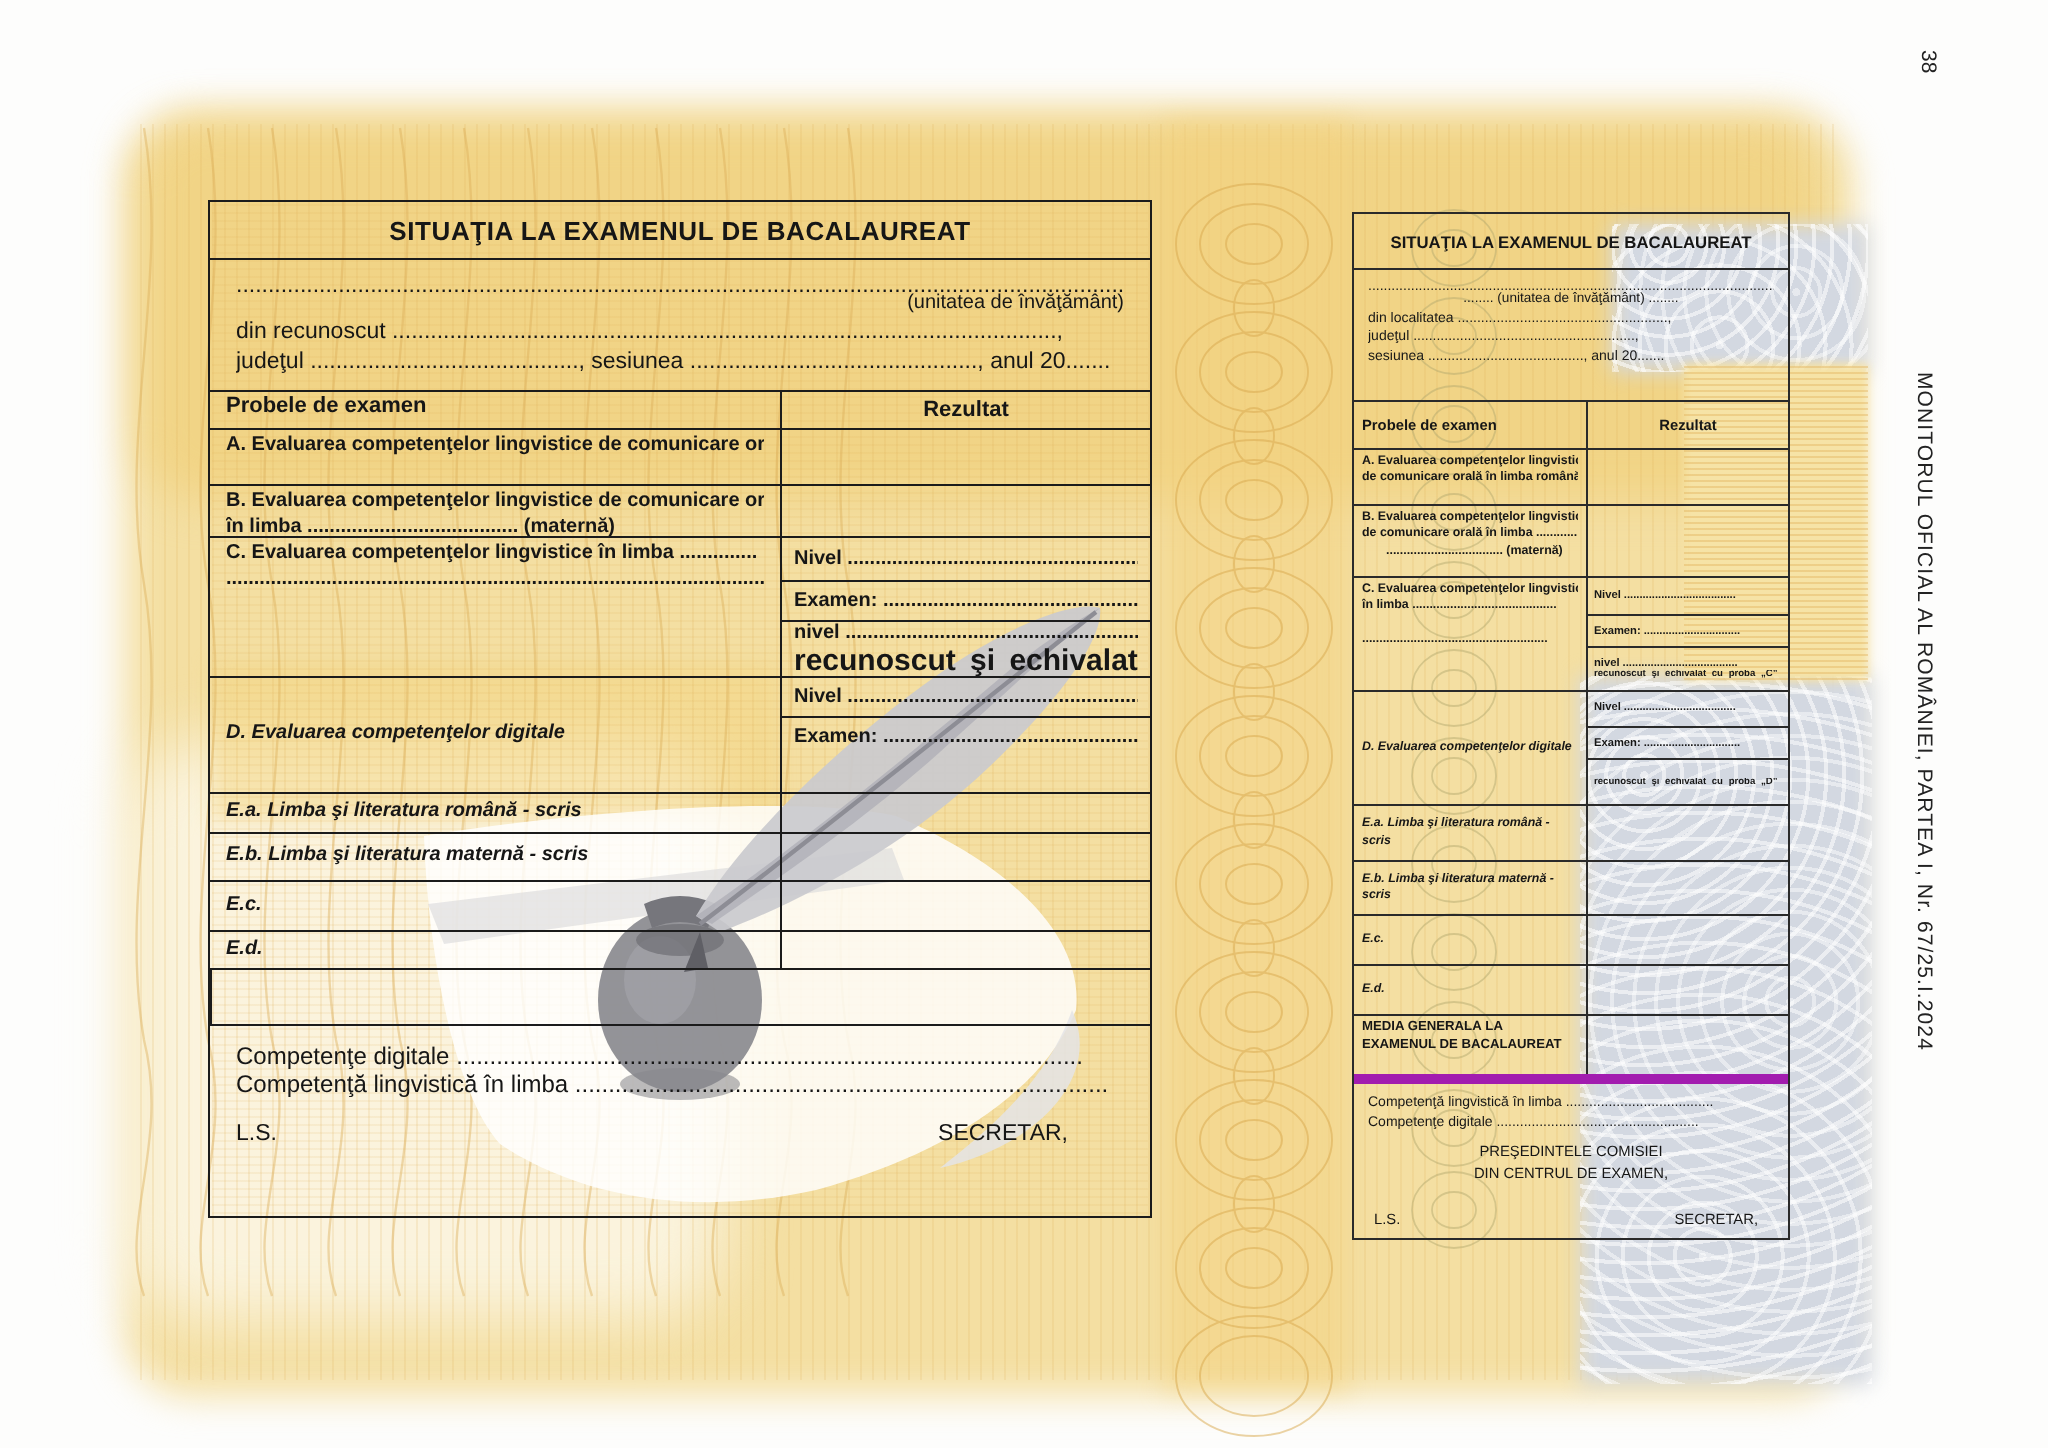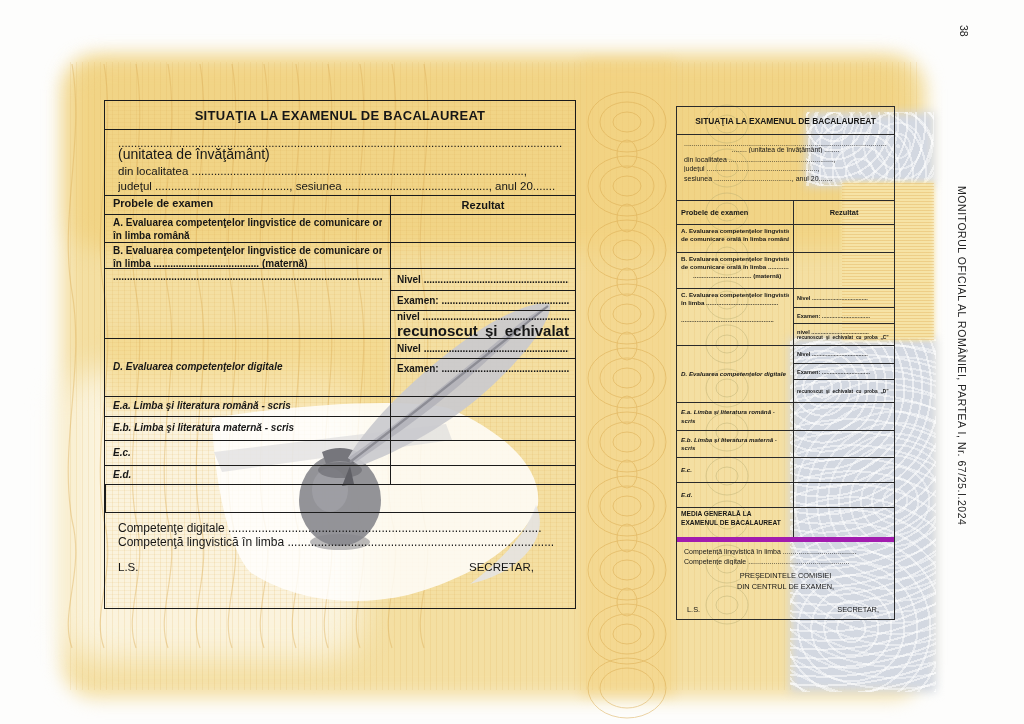--- a/index.html
+++ b/index.html
@@ -33,7 +33,7 @@
   .lg-title{height:29px;border-bottom:1.5px solid #1b1b1b;box-sizing:border-box;display:flex;align-items:center;justify-content:center;font-weight:bold;font-size:13px;letter-spacing:.3px;}
   .lg-fields{height:65px;box-sizing:border-box;padding:7px 13px 0;font-size:11.5px;}
   .dotline{white-space:nowrap;overflow:hidden;display:block;}
-  .lg-unit{font-size:14px;text-align:left;margin-top:-3px;}
+  .lg-unit{font-size:10px;text-align:right;margin-top:-3px;}
   .lg-field{margin-top:3px;}
   .lg-row{display:flex;border-top:1.3px solid #1b1b1b;box-sizing:border-box;overflow:hidden;}
   .cl{width:285px;box-sizing:border-box;padding:2px 8px;font-weight:bold;font-size:10px;line-height:1.25;overflow:hidden;}

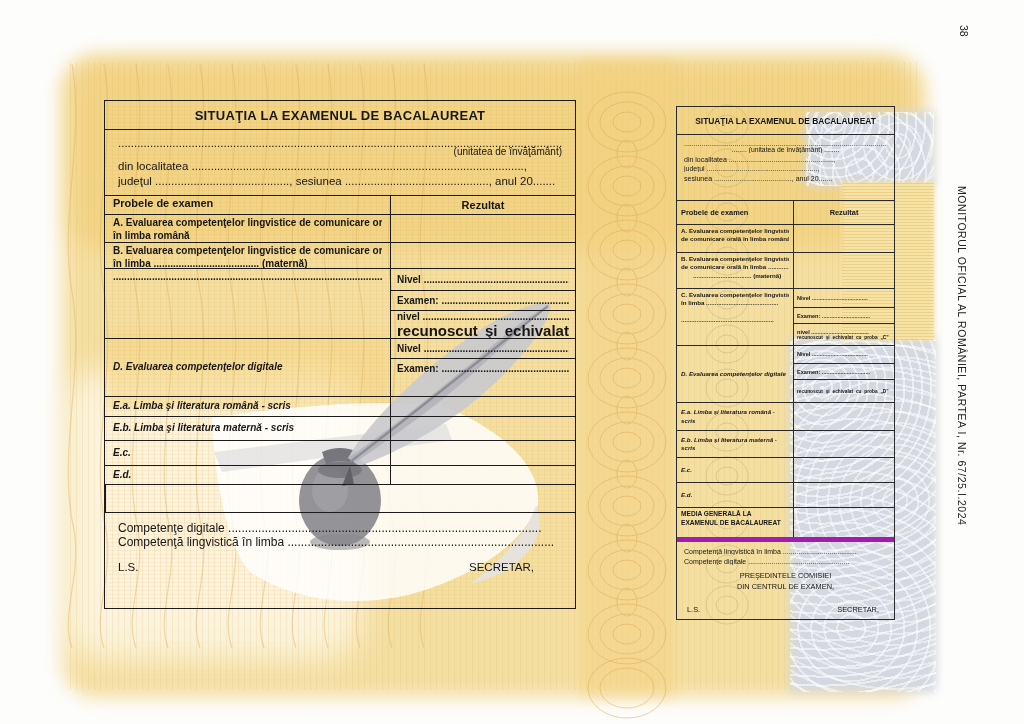--- a/index.html
+++ b/index.html
@@ -196,7 +196,7 @@
     <div class="lg-fields">
       <span class="dotline">........................................................................................................................................................</span>
       <div class="lg-unit">(unitatea de învăţământ)</div>
-      <span class="dotline lg-field">din localitatea ........................................................................................................,</span>
+      <span class="dotline lg-field">din recunoscut ........................................................................................................,</span>
       <span class="dotline lg-field">judeţul .........................................., sesiunea ............................................., anul 20.......</span>
     </div>
 

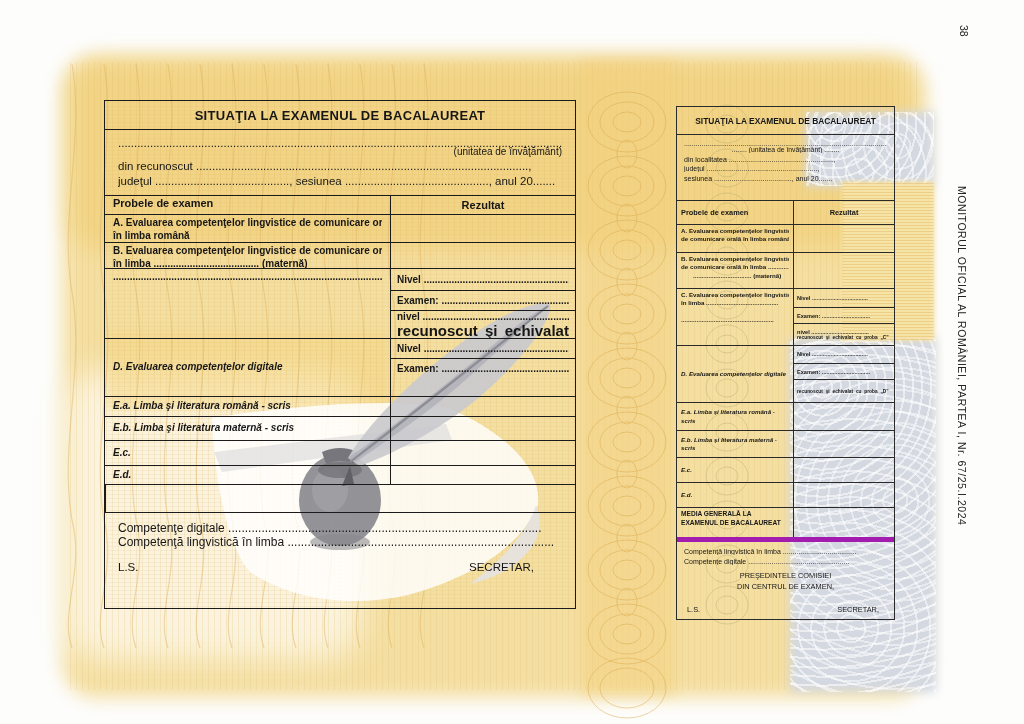--- a/index.html
+++ b/index.html
@@ -210,7 +210,6 @@
     <div class="lg-row" style="height:28px">
       <div class="cl">
         <span class="dotline">A. Evaluarea competenţelor lingvistice de comunicare orală</span>
-        <span class="dotline">în limba română</span>
       </div>
       <div class="cr"></div>
     </div>

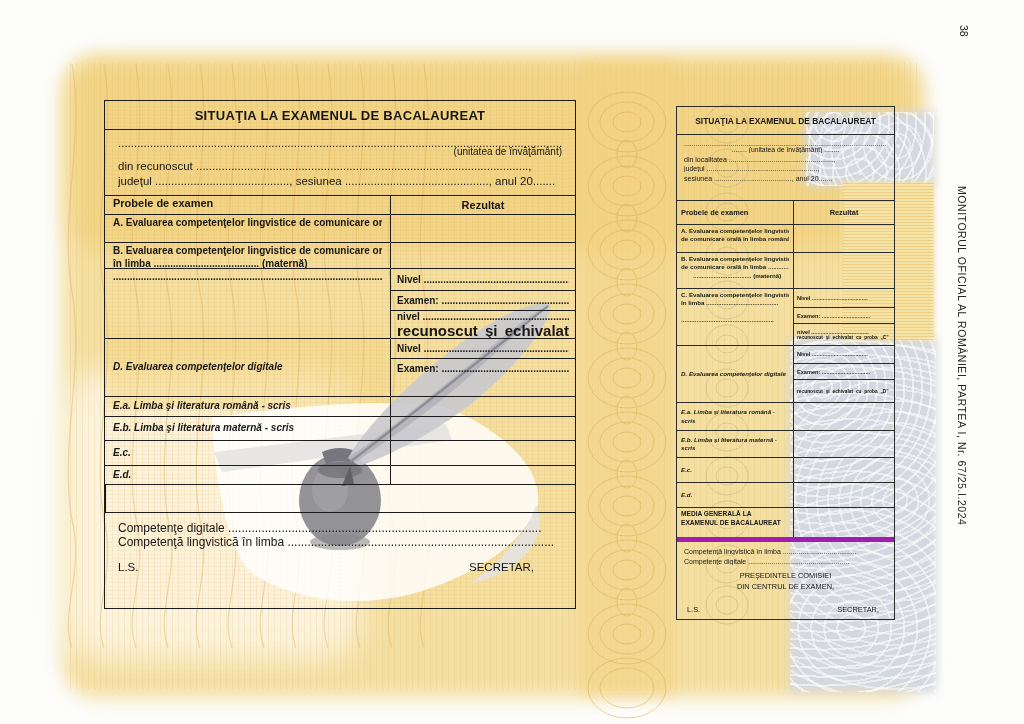--- a/index.html
+++ b/index.html
@@ -224,6 +224,7 @@
 
     <div class="lg-row" style="height:70px">
       <div class="cl">
+        <span class="dotline">C. Evaluarea competenţelor lingvistice în limba ..............</span>
         <span class="dotline">..................................................................................................</span>
       </div>
       <div class="cr">

